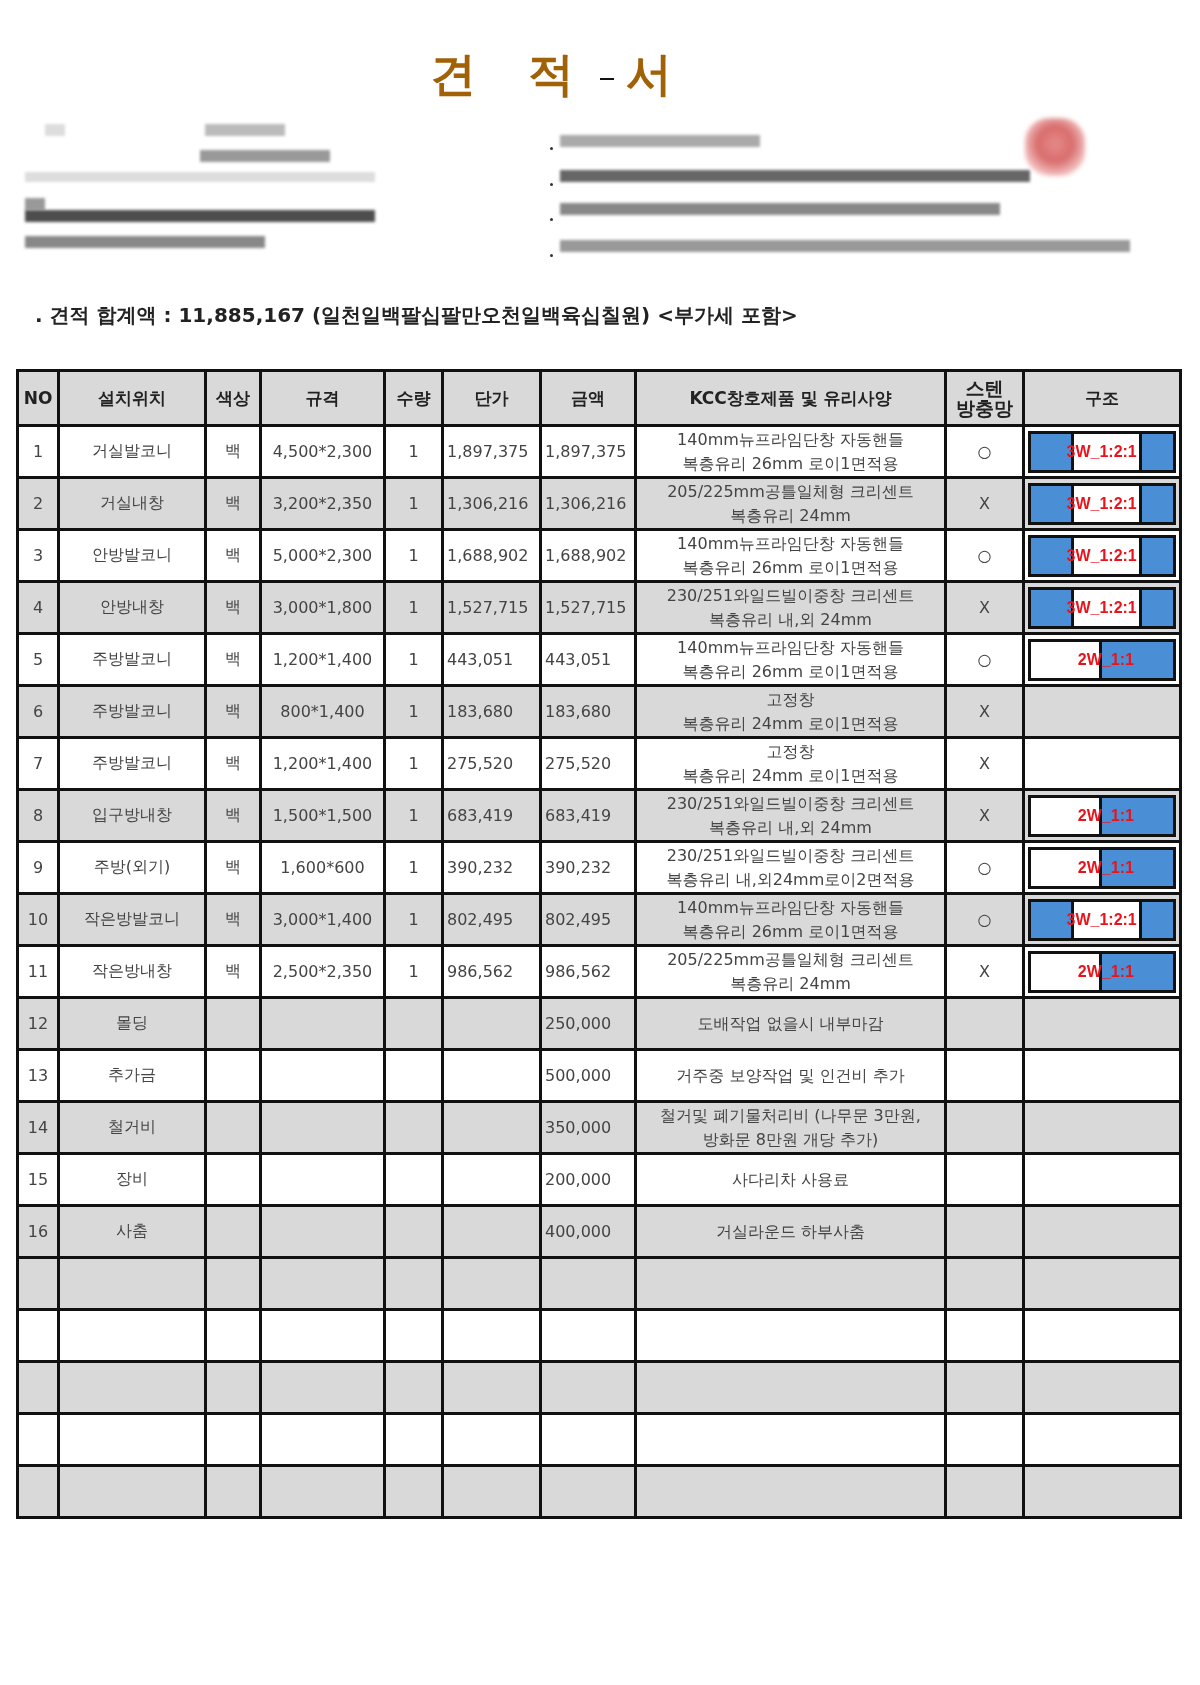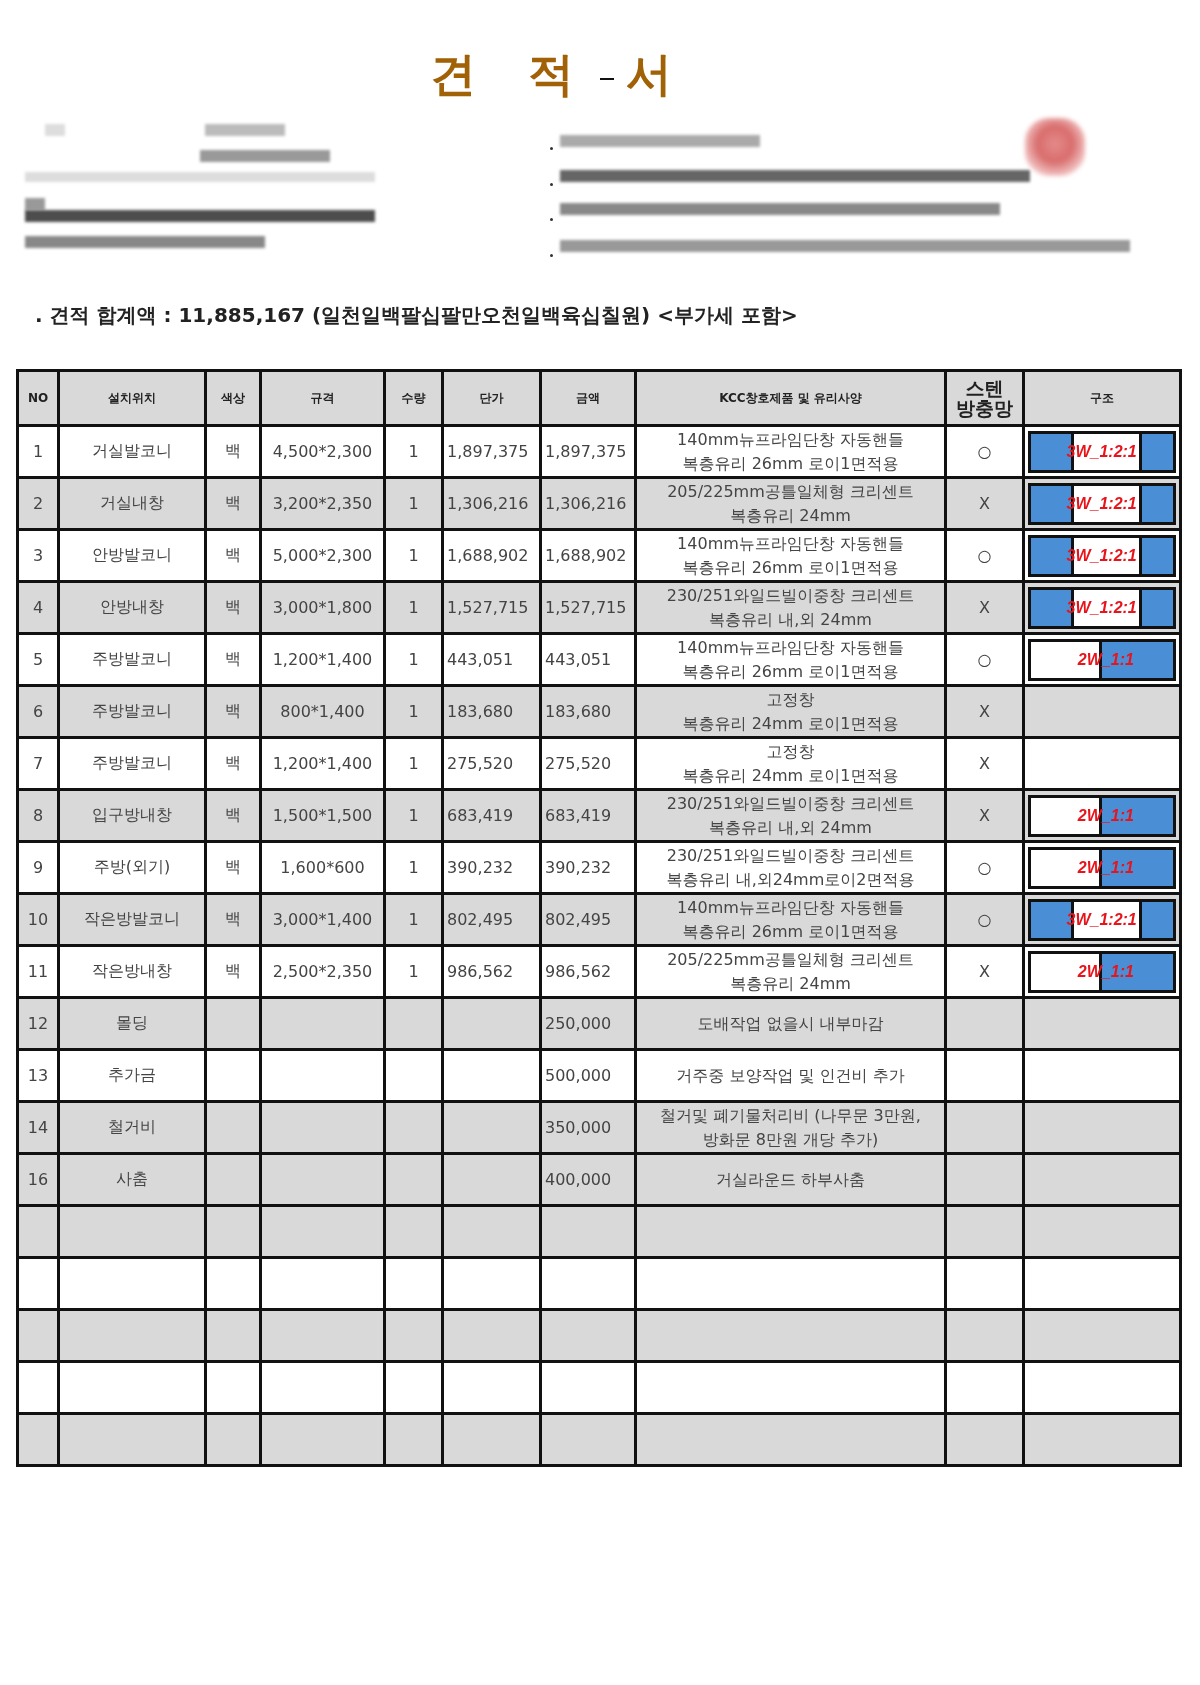--- a/index.html
+++ b/index.html
@@ -13,7 +13,7 @@
   .summary { position:absolute; left:35px; top:302px; font-size:20px; font-weight:bold; color:#222; }
   table.quote { position:absolute; left:16px; top:369px; border-collapse:collapse; table-layout:fixed; width:1163px; }
   table.quote td, table.quote th { border:3px solid #111; padding:0 3px; height:49px; font-size:16px; color:#444; vertical-align:middle; overflow:hidden; white-space:nowrap; }
-  table.quote th { background:#d9d9d9; color:#222; font-weight:bold; font-size:12px; height:52px; text-align:center; }
+  table.quote th { background:#d9d9d9; color:#222; font-weight:bold; font-size:17px; height:52px; text-align:center; }
   table.quote th.two-line { font-size:19px; line-height:20px; white-space:normal; }
   tr.gray td { background:#d9d9d9; }
   tr.white td { background:#ffffff; }

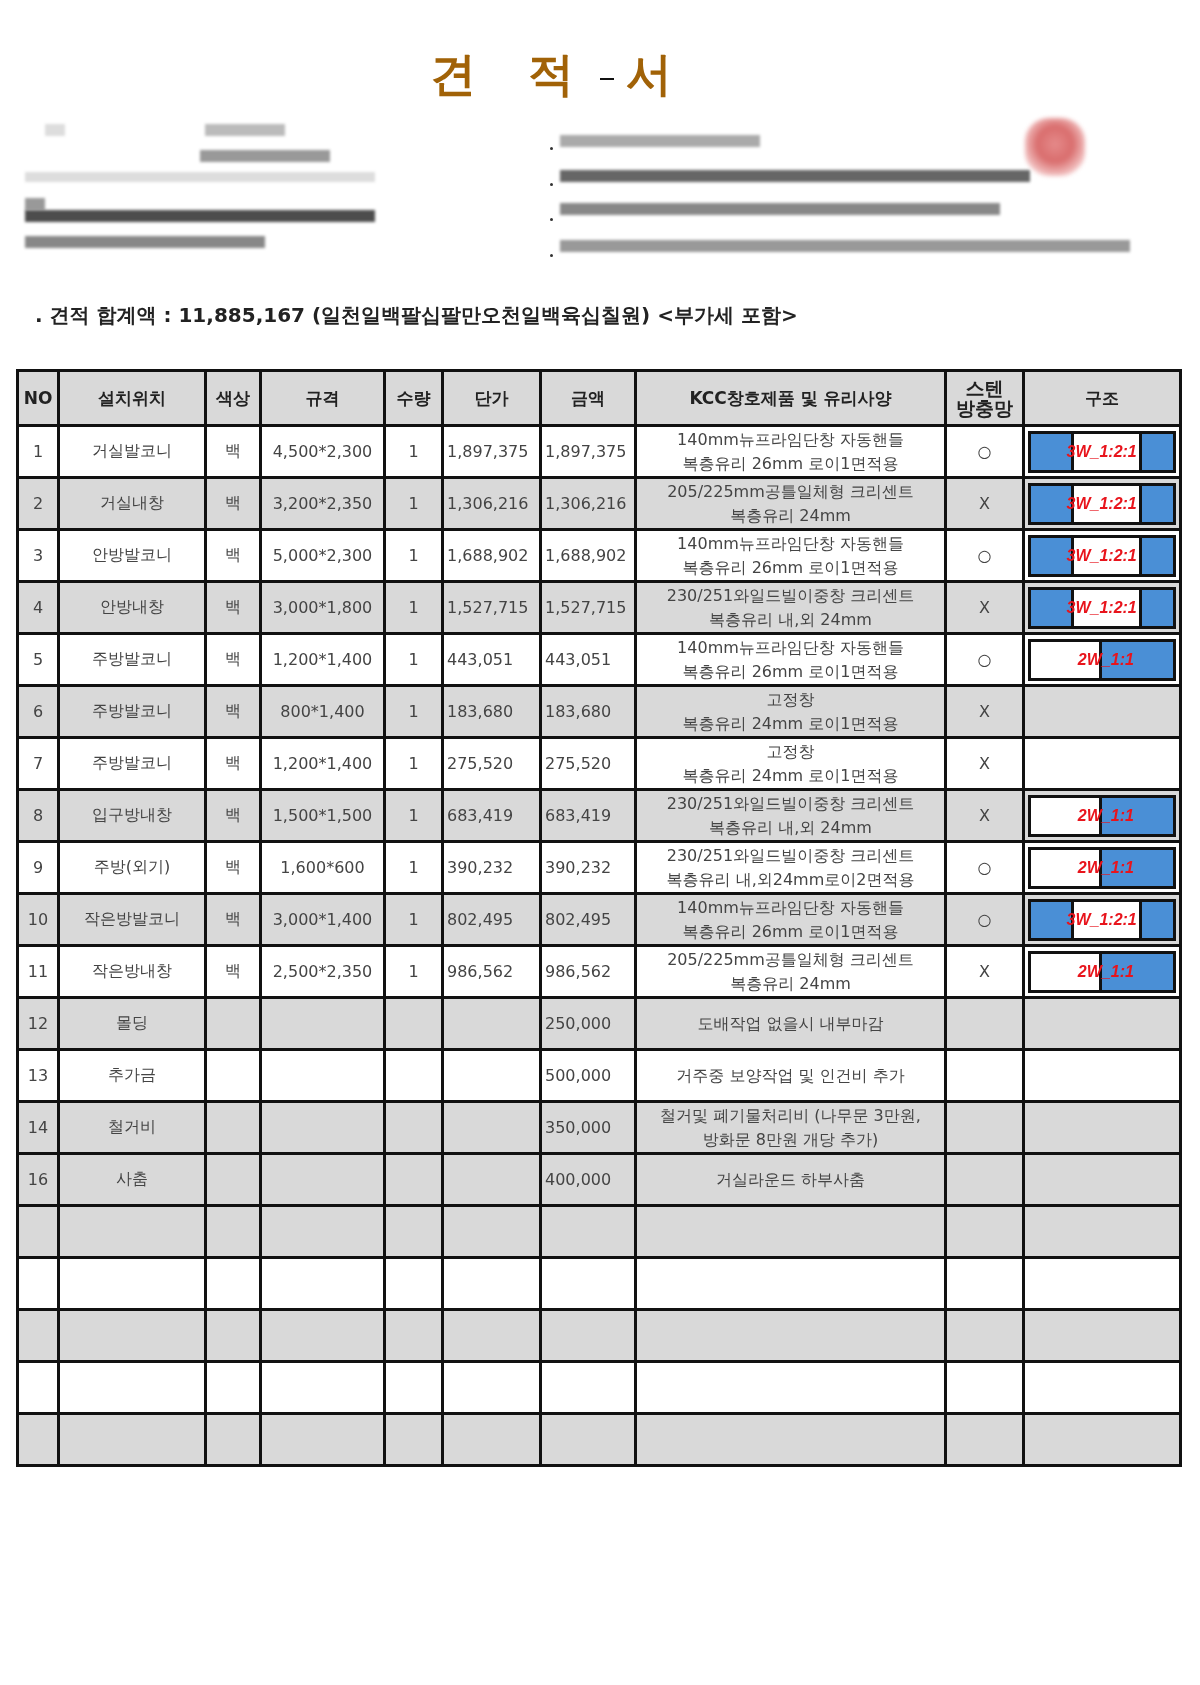--- a/index.html
+++ b/index.html
@@ -22,7 +22,7 @@
   td.spec { text-align:center; font-size:15.5px; line-height:24px; white-space:normal; padding-left:4px; }
   td.mark { text-align:center; font-size:17px; color:#666; }
   td.struct { padding:2px 3px; }
-  .diagram { height:42px; border:3px solid #111; box-sizing:border-box; display:flex; background:#000000; position:relative;font-style:italic; }
+  .diagram { height:42px; border:3px solid #111; box-sizing:border-box; display:flex; background:#000000; position:relative; }
   .pane-blue { background:#4a8fd6; }
   .pane-white { background:#ffffff; }
   .diagram .lbl { position:absolute; top:50%; transform:translateY(-50%); color:#e8141c; font-weight:bold; font-size:16px; font-family:"Liberation Sans", sans-serif; }

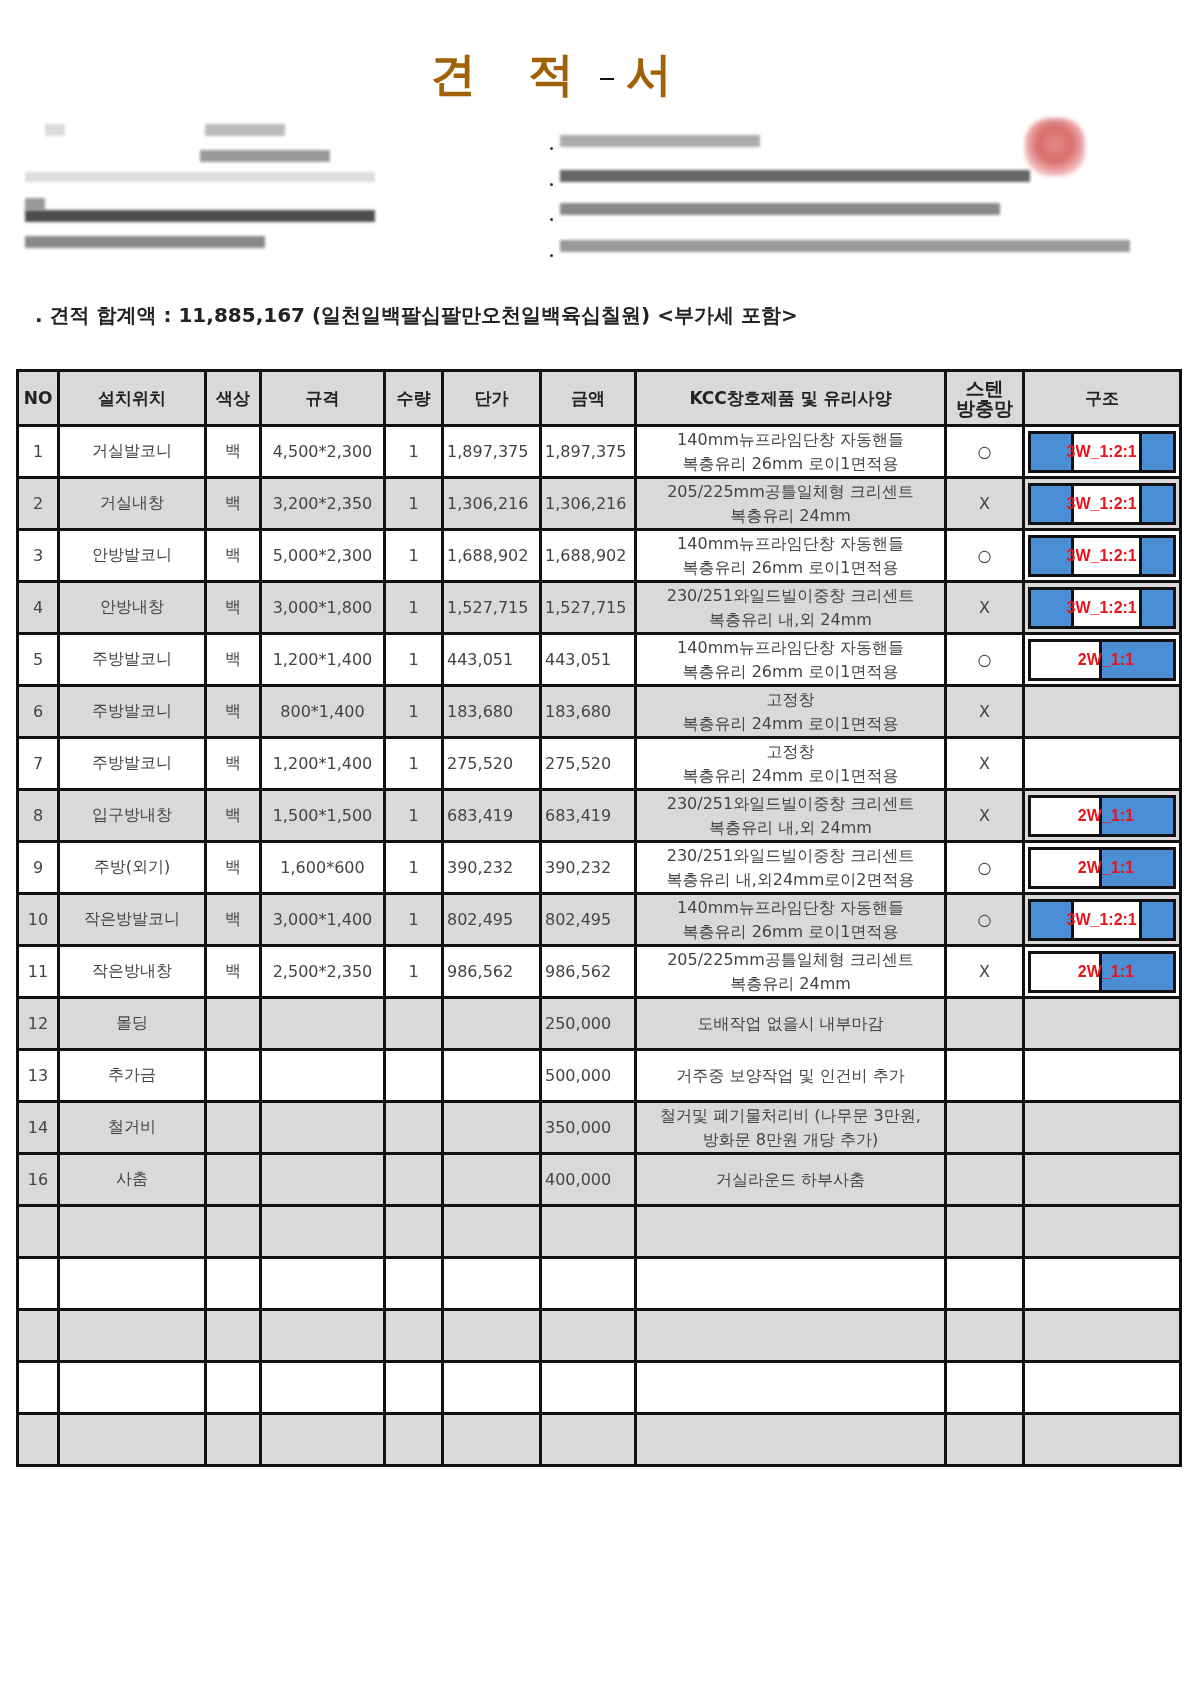--- a/index.html
+++ b/index.html
@@ -353,6 +353,21 @@
         <td class="mark"></td>
         <td class="struct"></td>
       </tr>
+      <tr class="white">
+        <td class="c">15</td>
+        <td class="c">장비</td>
+        <td class="c"></td>
+        <td class="c"></td>
+        <td class="c"></td>
+        <td class="r"></td>
+        <td class="r">200,000</td>
+        <td class="spec">
+          <div>사다리차 사용료</div>
+          <div></div>
+        </td>
+        <td class="mark"></td>
+        <td class="struct"></td>
+      </tr>
       <tr class="gray">
         <td class="c">16</td>
         <td class="c">사춤</td>

